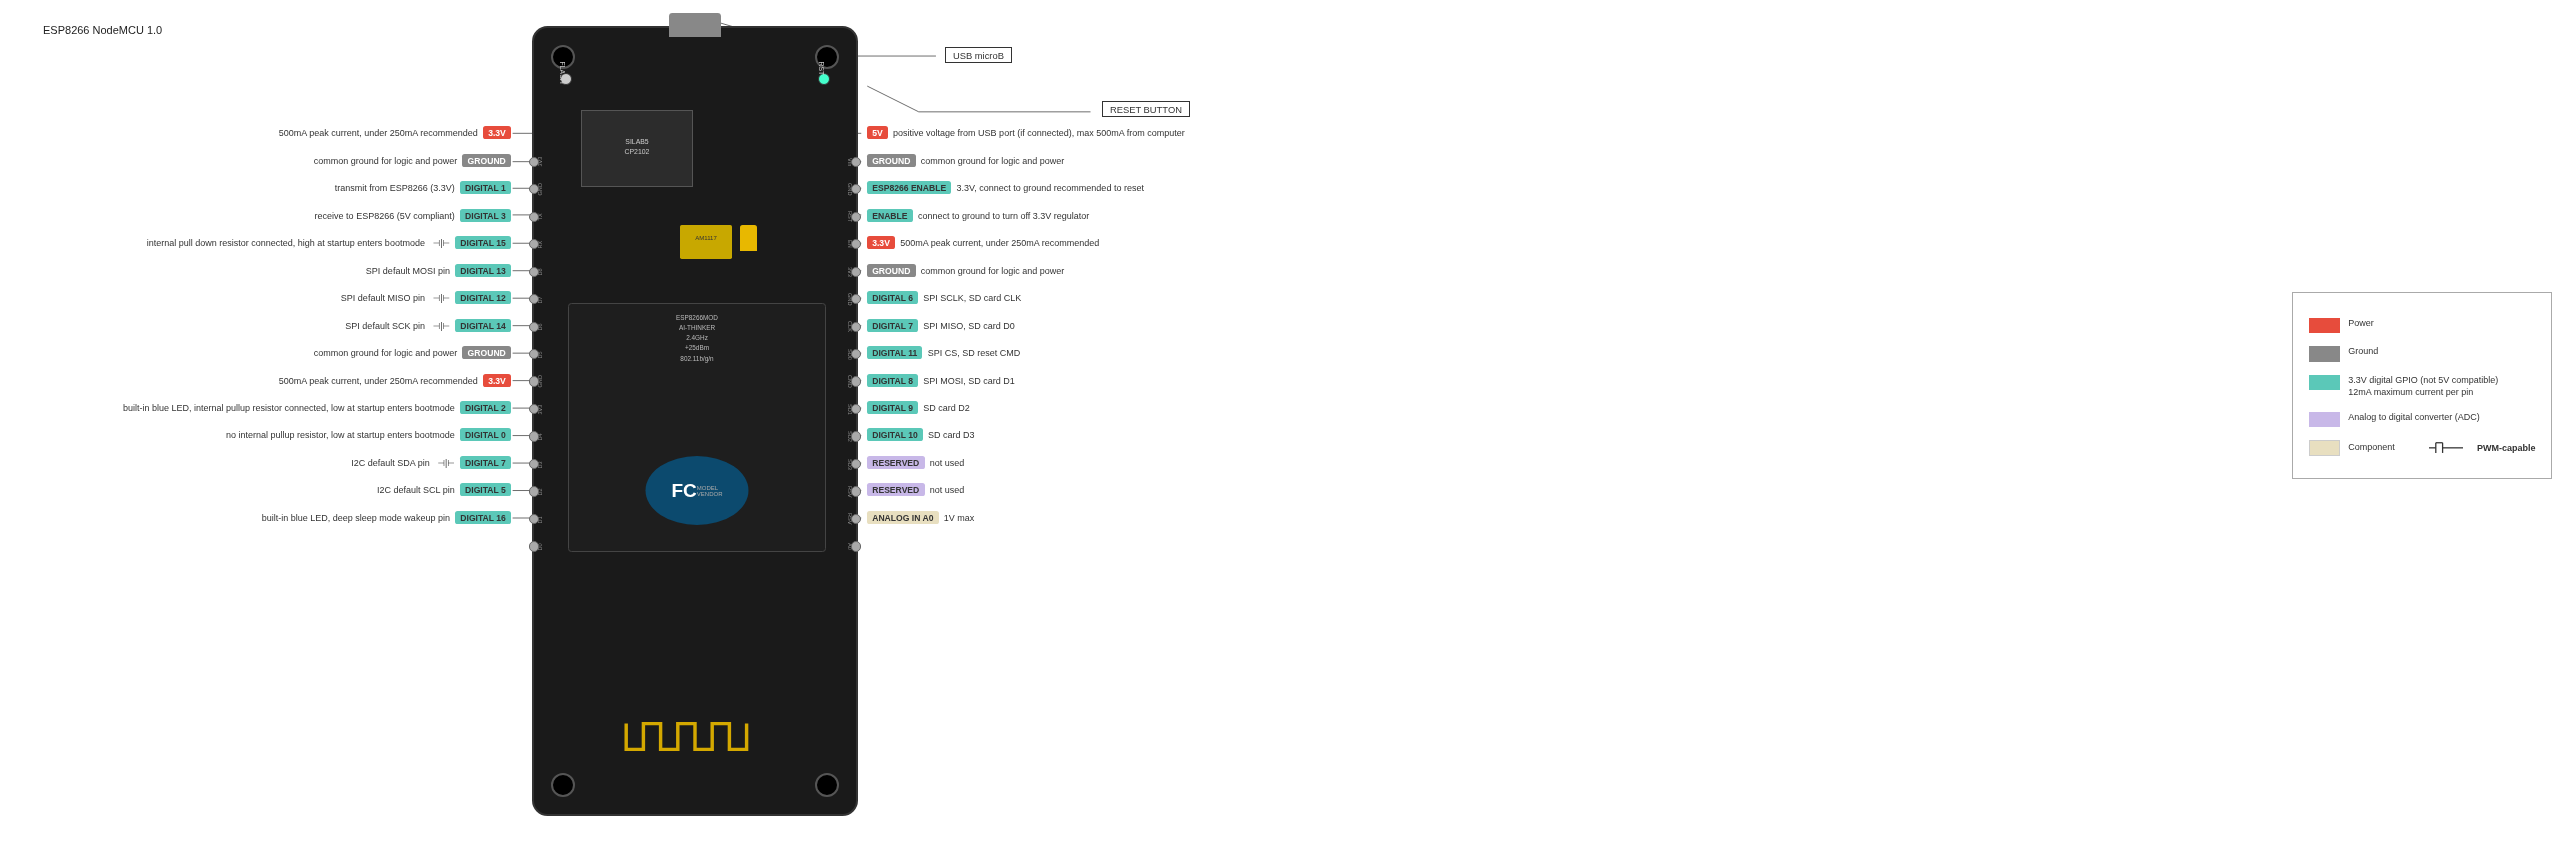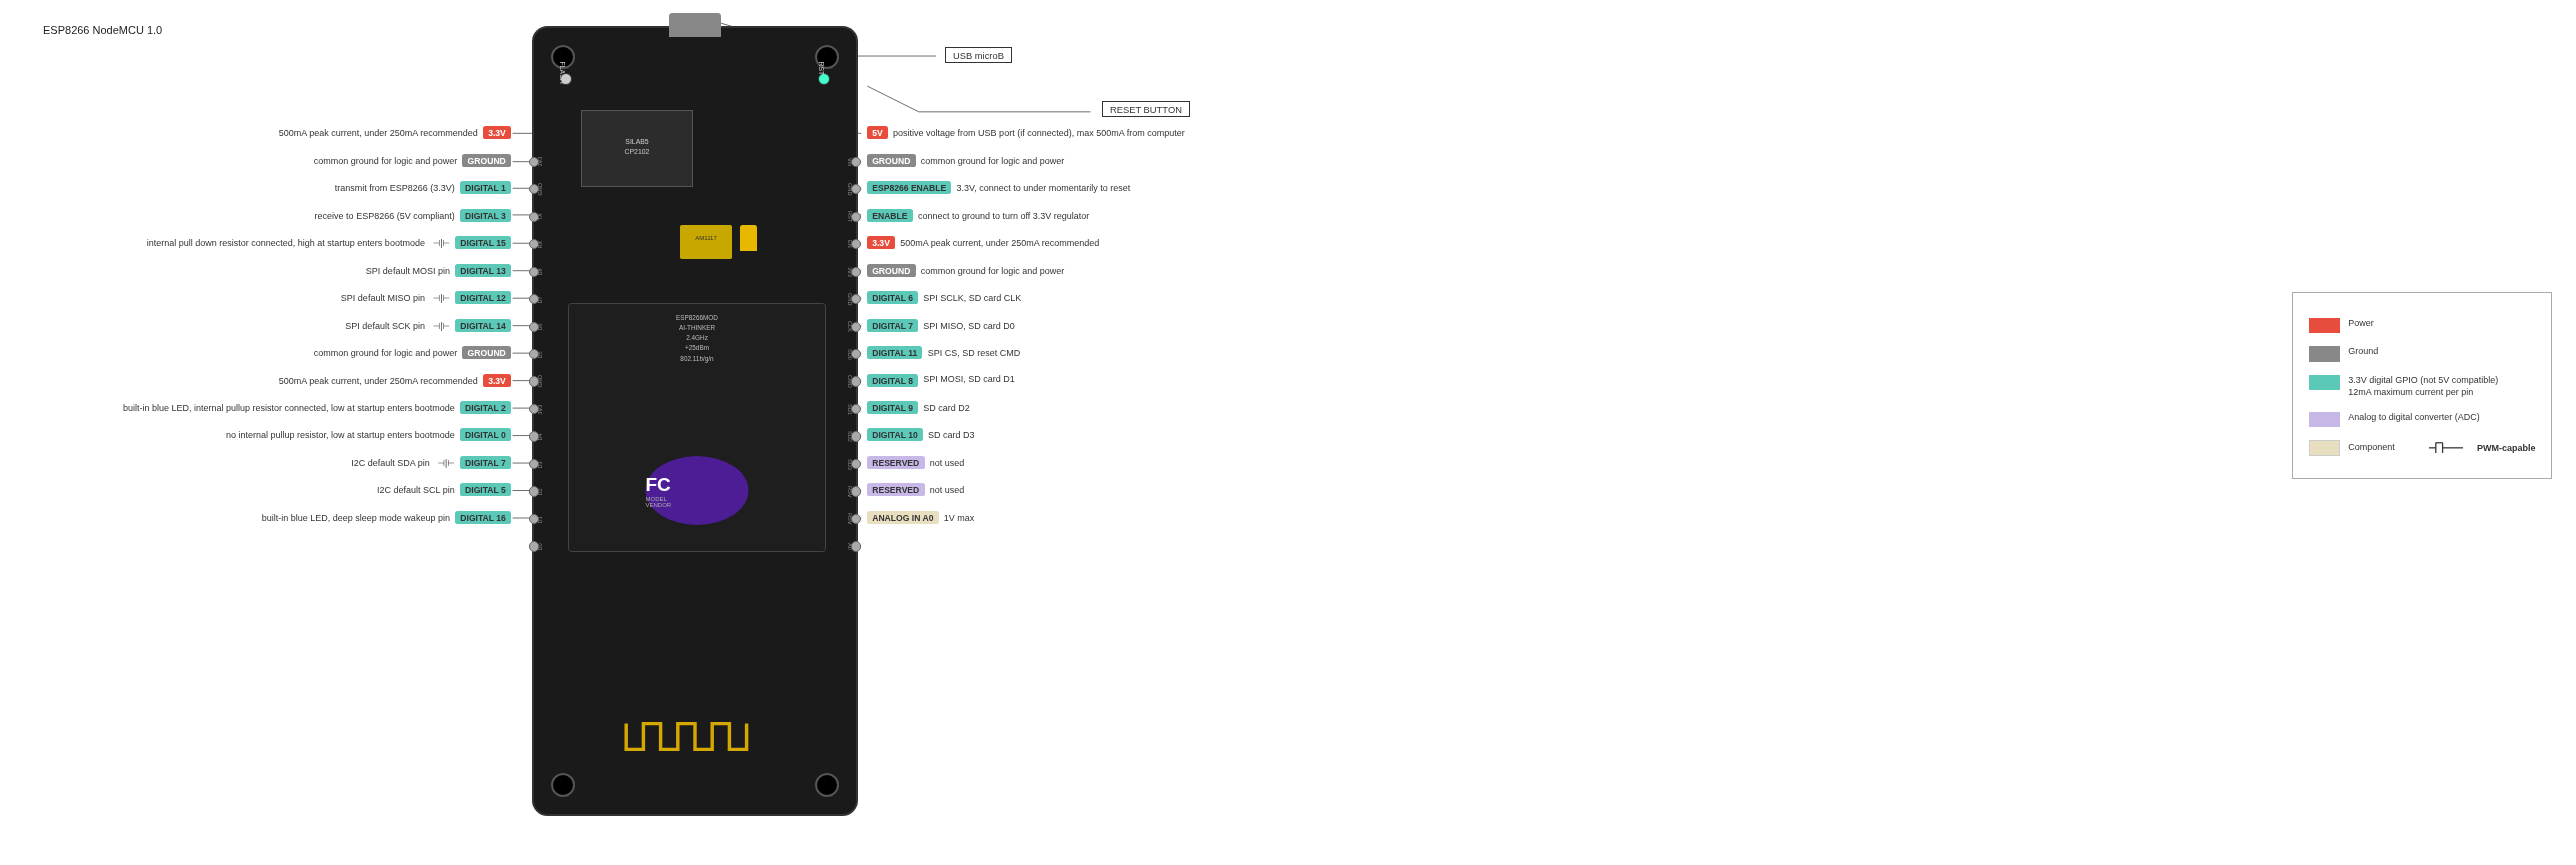--- a/index.html
+++ b/index.html
@@ -429,7 +429,7 @@
 
 <div style="position:absolute; top:181px; left:867px; display:flex; align-items:center; gap:5.2px;">
   <span class="pin-badge badge-digital">ESP8266 ENABLE</span>
-  <span class="pin-desc">3.3V, connect to under momentarily to reset</span>
+  <span class="pin-desc">3.3V, connect to ground recommended to reset</span>
 </div>
 
 <div style="position:absolute; top:209px; left:867px; display:flex; align-items:center; gap:5.2px;">

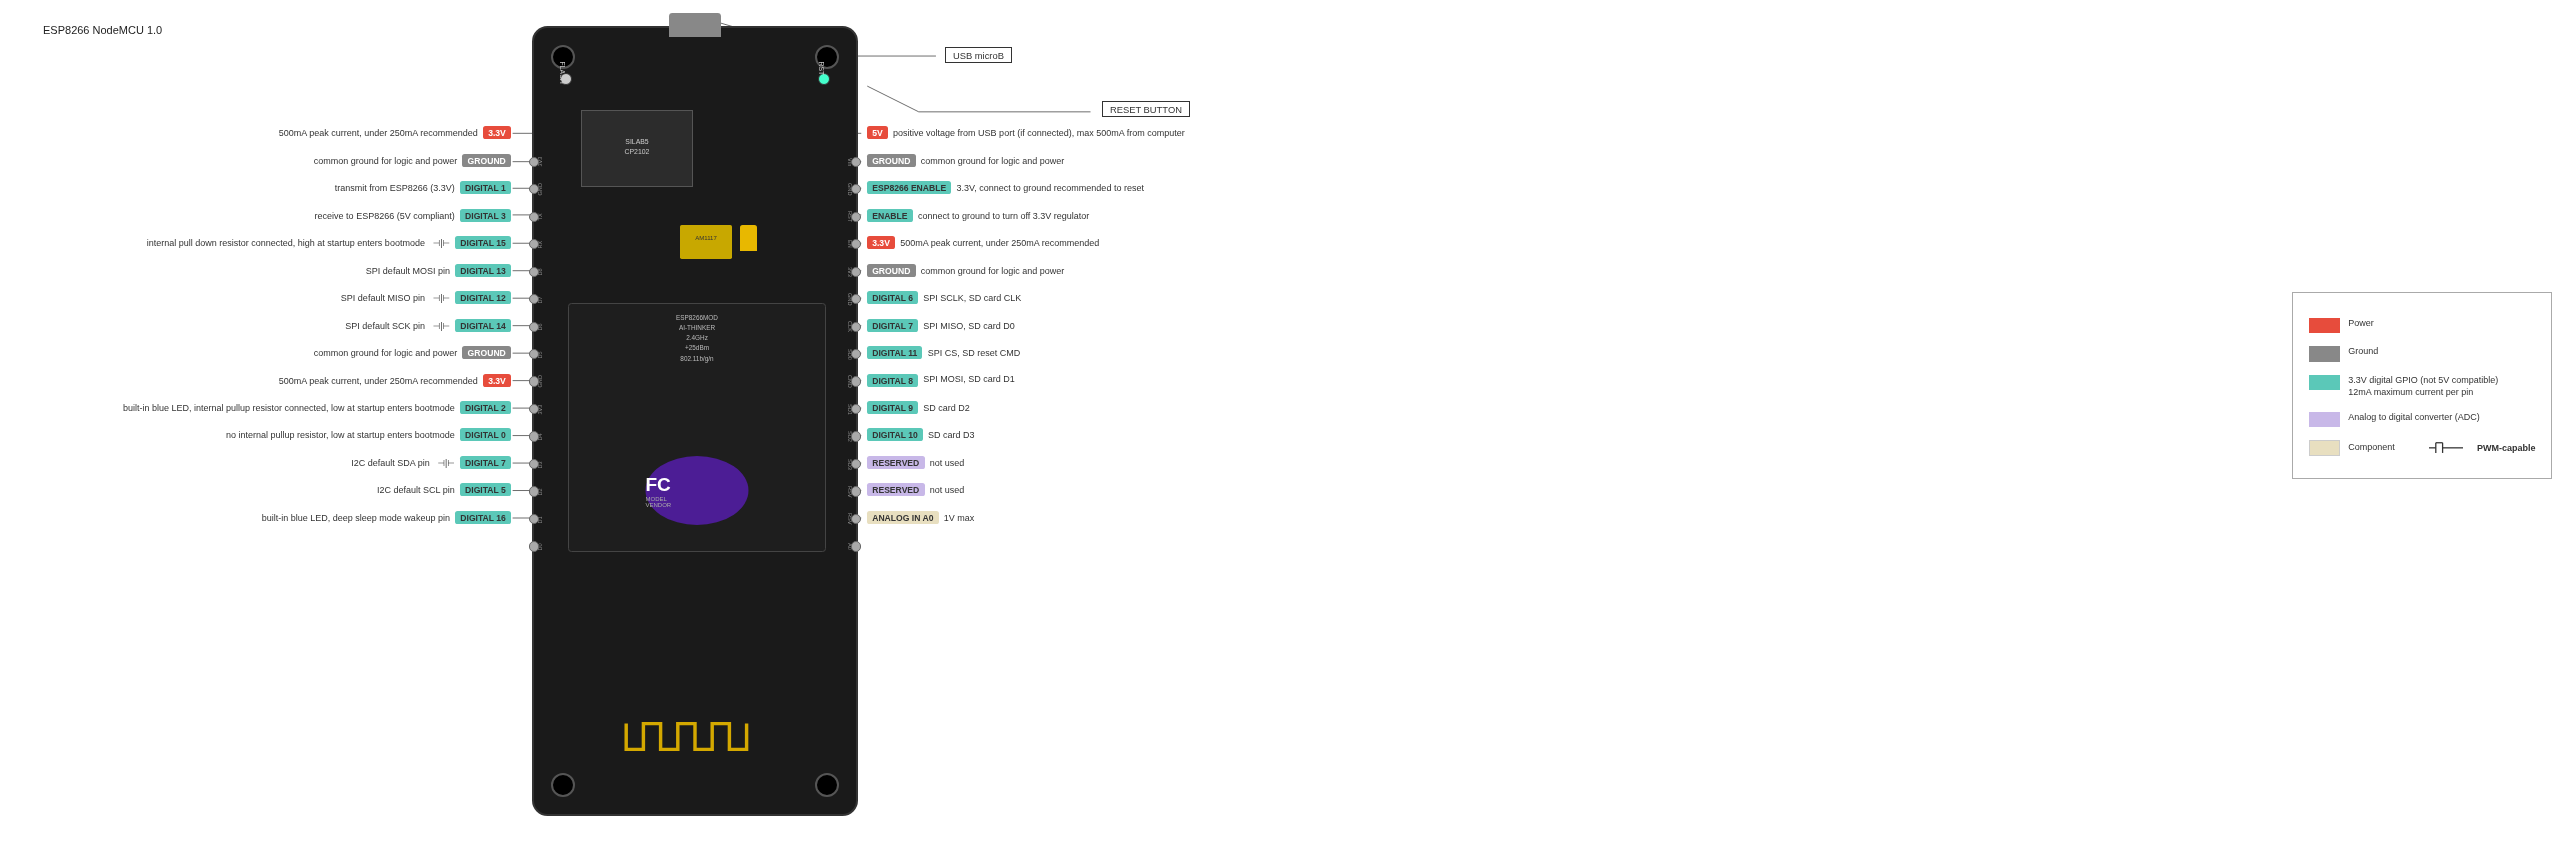--- a/index.html
+++ b/index.html
@@ -462,7 +462,7 @@
   <span class="pin-desc">SPI CS, SD reset CMD</span>
 </div>
 
-<div style="position:absolute; top:374px; left:867px; display:flex; align-items:flex-start; gap:5.2px;">
+<div style="position:absolute; top:374px; left:867px; display:flex; align-items:center; gap:5.2px;">
   <span class="pin-badge badge-digital">DIGITAL 8</span>
   <span class="pin-desc">SPI MOSI, SD card D1</span>
 </div>

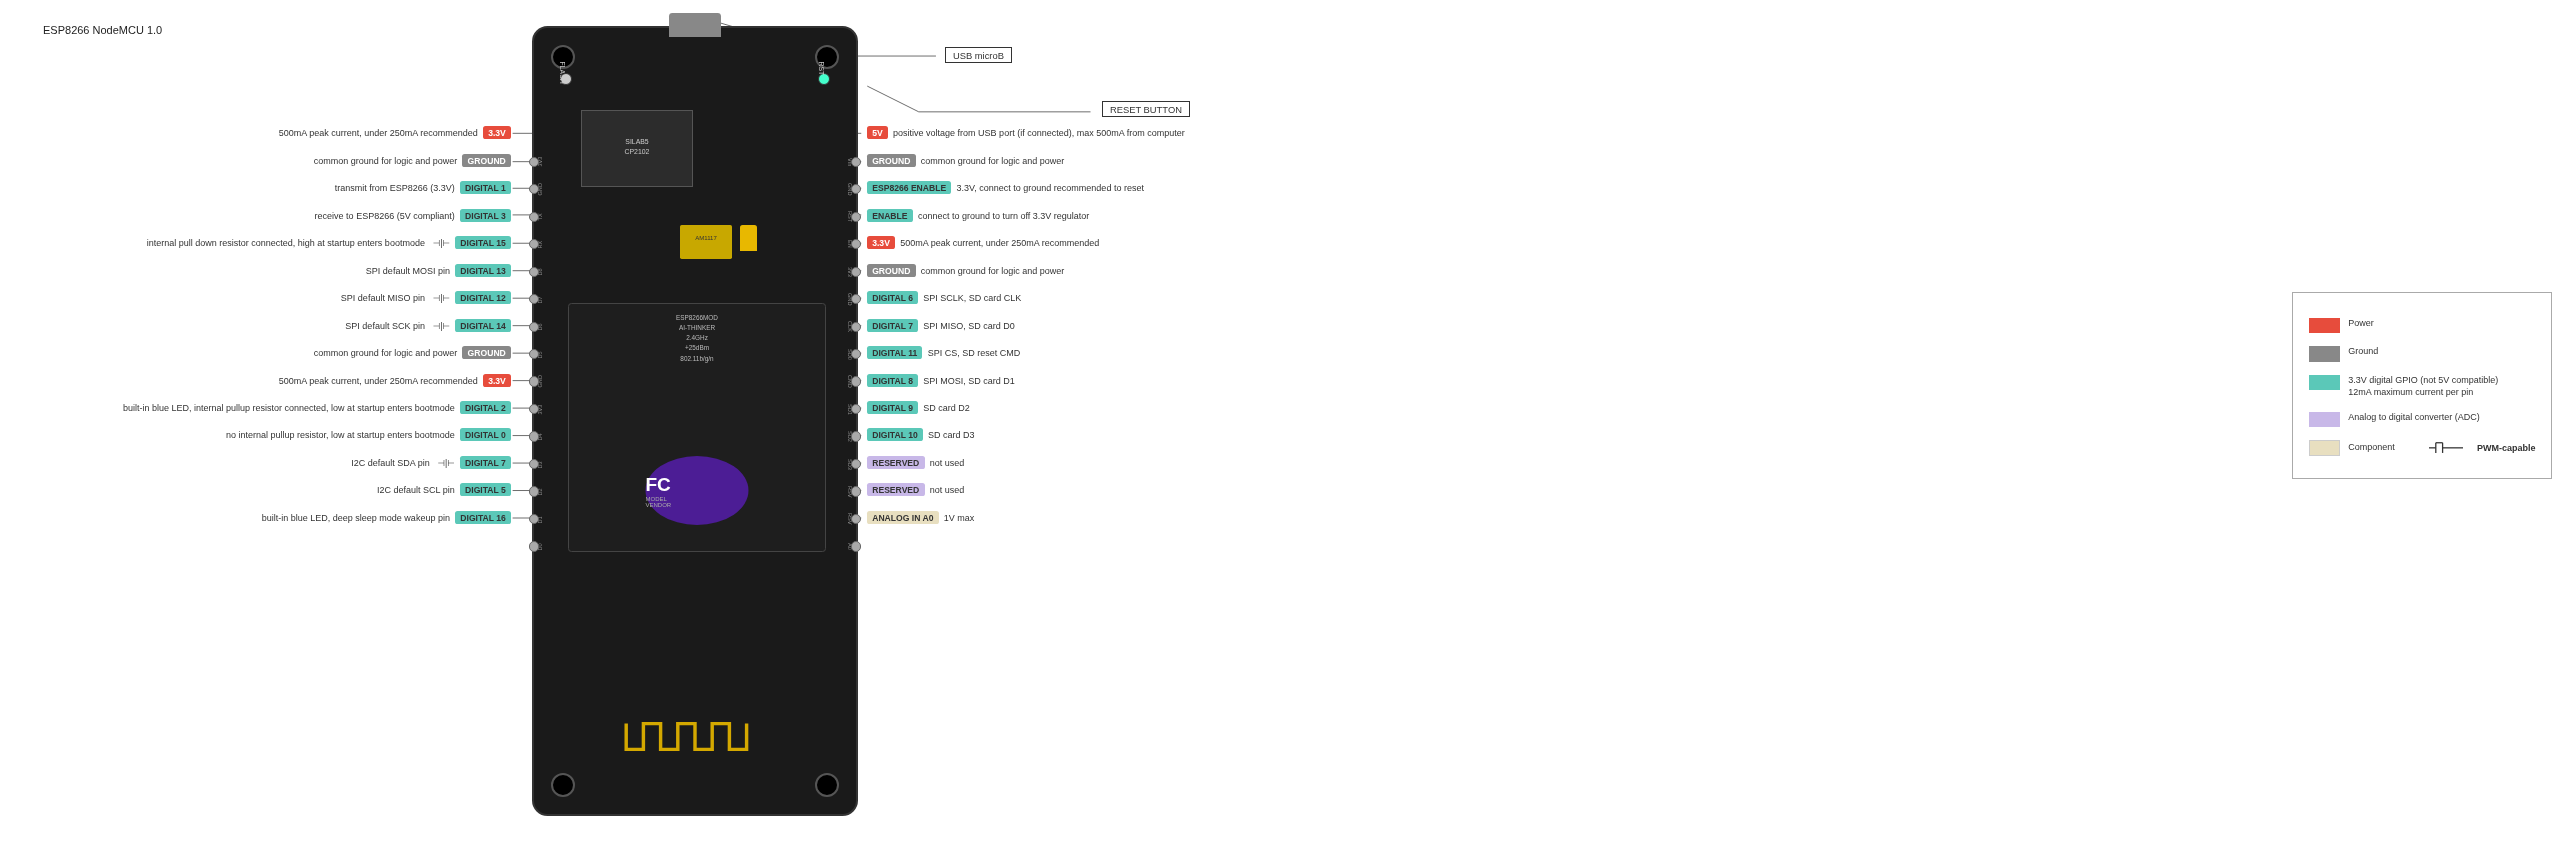--- a/index.html
+++ b/index.html
@@ -289,7 +289,7 @@
       ESP8266MOD<br>AI-THINKER<br>2.4GHz<br>+25dBm<br>802.11b/g/n
     </div>
 
-    <div style="position:absolute; bottom:26px; left:50%; transform:translateX(-50%); width:103px; height:69px; background:#4c1d95; border-radius:50%; display:flex; justify-content:center; flex-direction:column;">
+    <div style="position:absolute; bottom:26px; left:50%; transform:translateX(-50%); width:103px; height:69px; background:#0c4a6e; border-radius:50%; display:flex; align-items:center; justify-content:center; flex-direction:row;">
       <div style="color:#fff; font-size:19px; font-weight:bold;">FC</div>
       <div style="color:#aaa; font-size:6px;">MODEL<br>VENDOR</div>
     </div>

